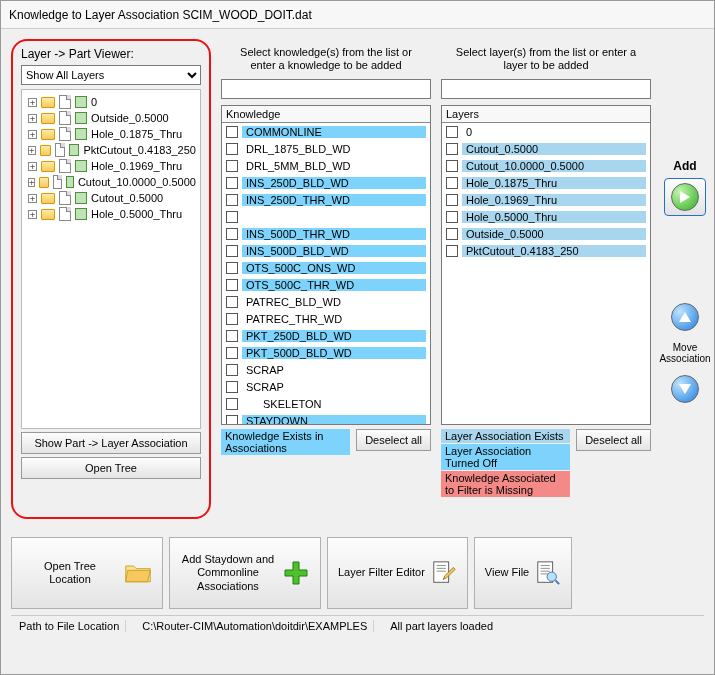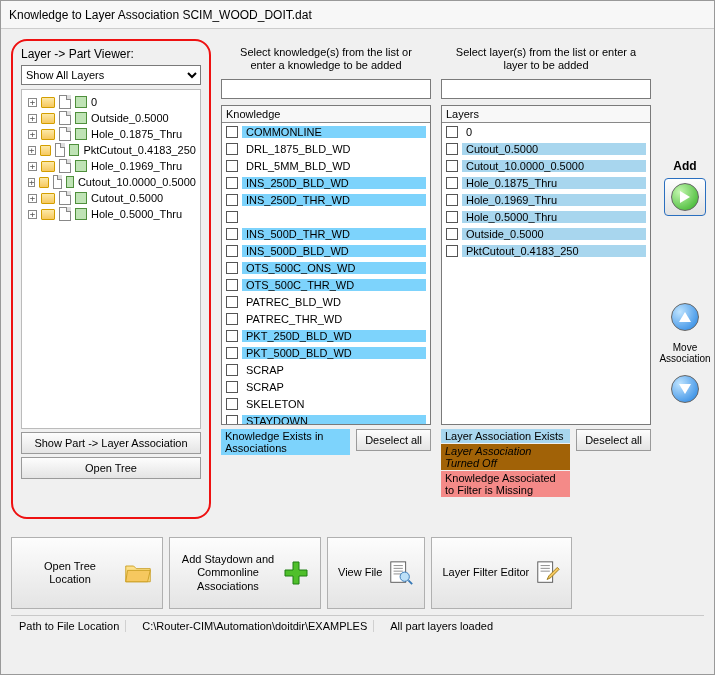--- a/index.html
+++ b/index.html
@@ -223,7 +223,7 @@
             </div>
             <div class="li-row">
               <span class="chk"></span>
-              <span class="" style="padding:0 4px; width:100%;">SKELETON</span>
+              <span class="" style="padding:0 4px; width:100%;margin-left:17px;">SKELETON</span>
             </div>
             <div class="li-row">
               <span class="chk"></span>

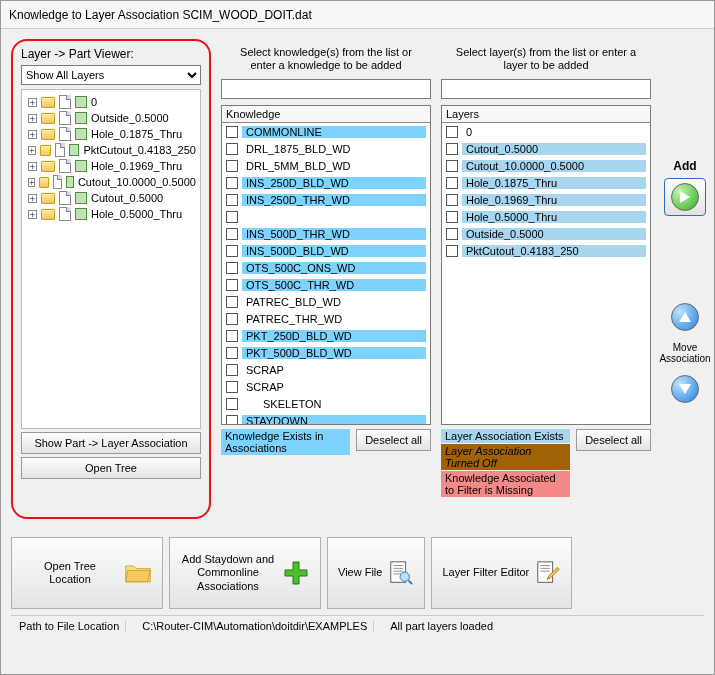--- a/index.html
+++ b/index.html
@@ -37,7 +37,7 @@
   .chk { width:12px; height:12px; border:1px solid #555; background:#fff; flex:0 0 12px; }
   .hl-green { background:#7dd3fc; }
   .hl-blue  { background:#a8d6ee; }
-  .hl-yellow{ background:#a16207;font-style:italic; }
+  .hl-yellow{ background:#7dd3fc; }
   .hl-red   { background:#f48a88; }
 
   .below-list { display:flex; gap:6px; align-items:flex-start; margin-top:4px;justify-content:center; }

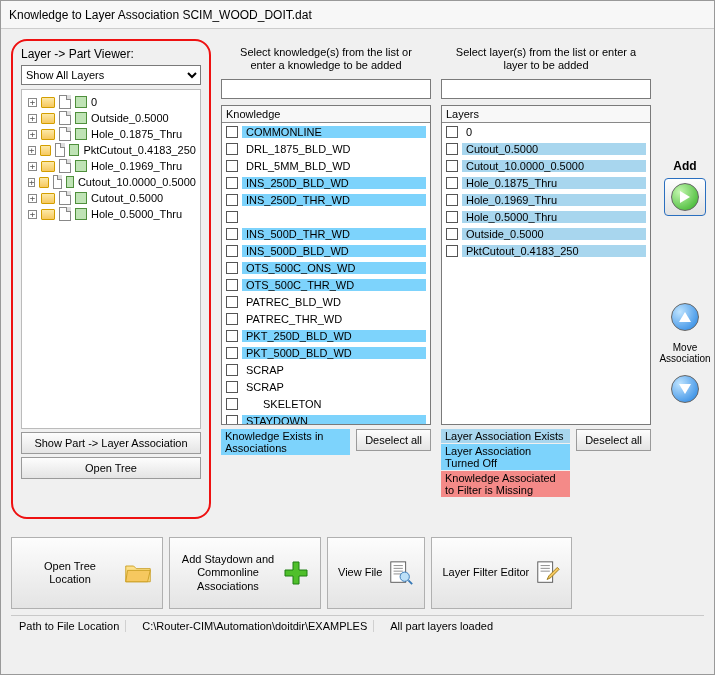--- a/index.html
+++ b/index.html
@@ -326,6 +326,16 @@
         </svg>
       </button>
       <button class="tool-btn">
+        <span class="txt">Layer Filter Editor</span>
+        <svg class="ico-doc" viewBox="0 0 28 28">
+          <rect x="3" y="2" width="16" height="22" fill="#fff" stroke="#555"></rect>
+          <line x1="6" y1="6" x2="16" y2="6" stroke="#888"></line>
+            <line x1="6" y1="9" x2="16" y2="9" stroke="#888"></line>
+          <line x1="6" y1="12" x2="16" y2="12" stroke="#888"></line>
+          <path d="M24 8l-9 9-2 4 4-2 9-9z" fill="#f6c85f" stroke="#9a7a1a"></path>
+        </svg>
+      </button>
+      <button class="tool-btn">
         <span class="txt">View File</span>
         <svg class="ico-doc" viewBox="0 0 28 28">
           <rect x="3" y="2" width="16" height="22" fill="#fff" stroke="#555"></rect>
@@ -337,16 +347,6 @@
           <line x1="22" y1="22" x2="26" y2="26" stroke="#3577b5" stroke-width="2"></line>
         </svg>
       </button>
-      <button class="tool-btn">
-        <span class="txt">Layer Filter Editor</span>
-        <svg class="ico-doc" viewBox="0 0 28 28">
-          <rect x="3" y="2" width="16" height="22" fill="#fff" stroke="#555"></rect>
-          <line x1="6" y1="6" x2="16" y2="6" stroke="#888"></line>
-            <line x1="6" y1="9" x2="16" y2="9" stroke="#888"></line>
-          <line x1="6" y1="12" x2="16" y2="12" stroke="#888"></line>
-          <path d="M24 8l-9 9-2 4 4-2 9-9z" fill="#f6c85f" stroke="#9a7a1a"></path>
-        </svg>
-      </button>
     </div>
 
     <div class="statusbar">

